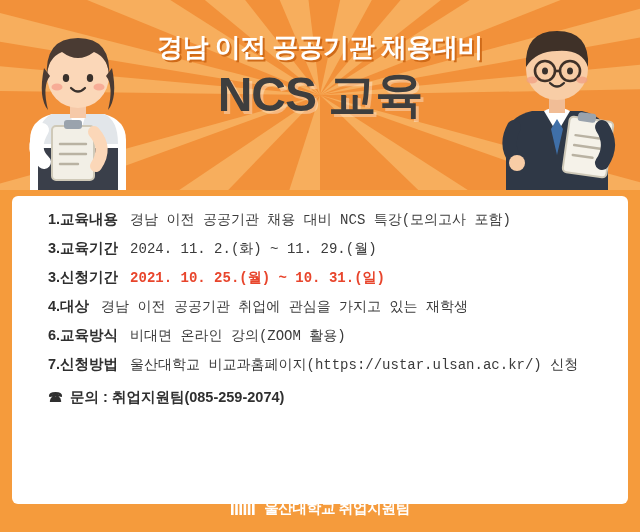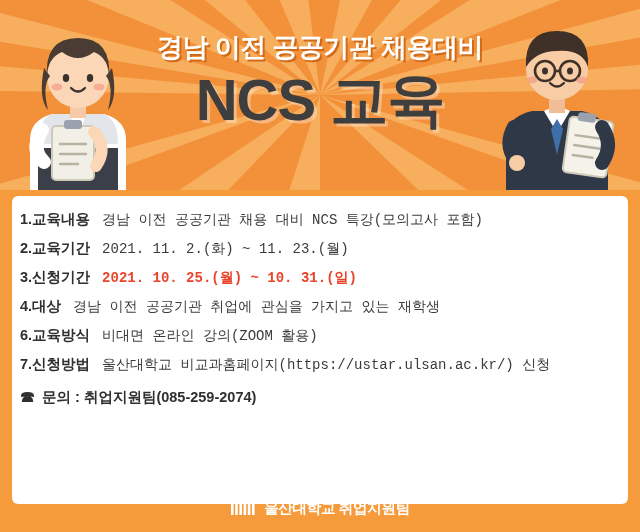--- a/index.html
+++ b/index.html
@@ -54,7 +54,7 @@
   }
   .title-big {
     margin-top: 6px;
-    font-size: 58px;
+    font-size: 48px;
     line-height: 1;
     font-weight: bold;
     color: #3e3e3e;

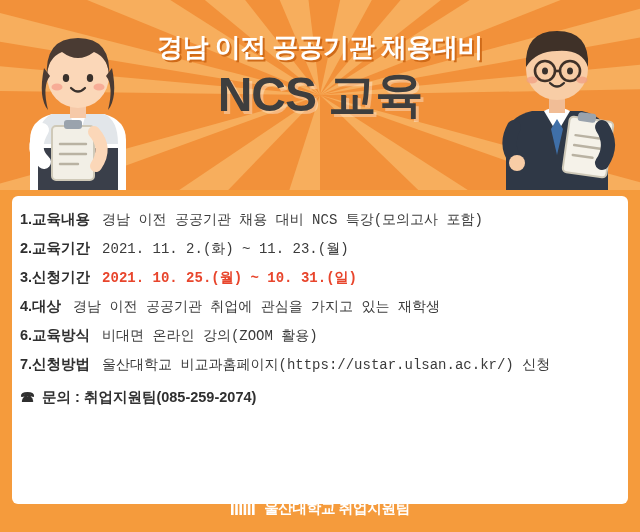--- a/index.html
+++ b/index.html
@@ -81,7 +81,7 @@
     background: #ffffff;
     border-radius: 6px;
     box-sizing: border-box;
-    padding: 14px 22px 8px 8px;
+    padding: 14px 22px 8px 36px;
   }
 
   .row {

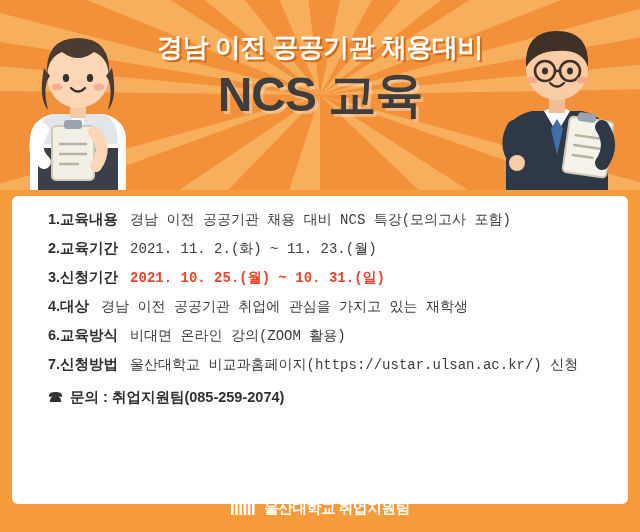--- a/index.html
+++ b/index.html
@@ -259,7 +259,7 @@
     </div>
 
     <div class="row">
-      <span class="row-label">2.교육기간</span>
+      <span class="row-label">3.교육기간</span>
       <span class="row-value">2021. 11. 2.(화) ~ 11. 23.(월)</span>
     </div>
 

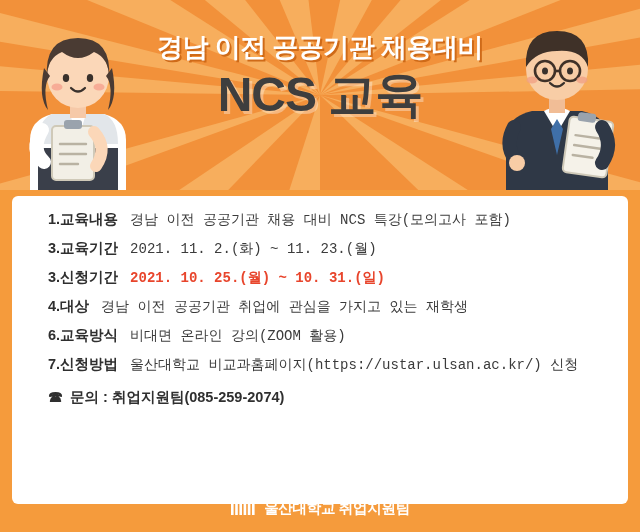--- a/index.html
+++ b/index.html
@@ -260,7 +260,7 @@
 
     <div class="row">
       <span class="row-label">3.교육기간</span>
-      <span class="row-value">2021. 11. 2.(화) ~ 11. 23.(월)</span>
+      <span class="row-value">2024. 11. 2.(화) ~ 11. 29.(월)</span>
     </div>
 
     <div class="row">

